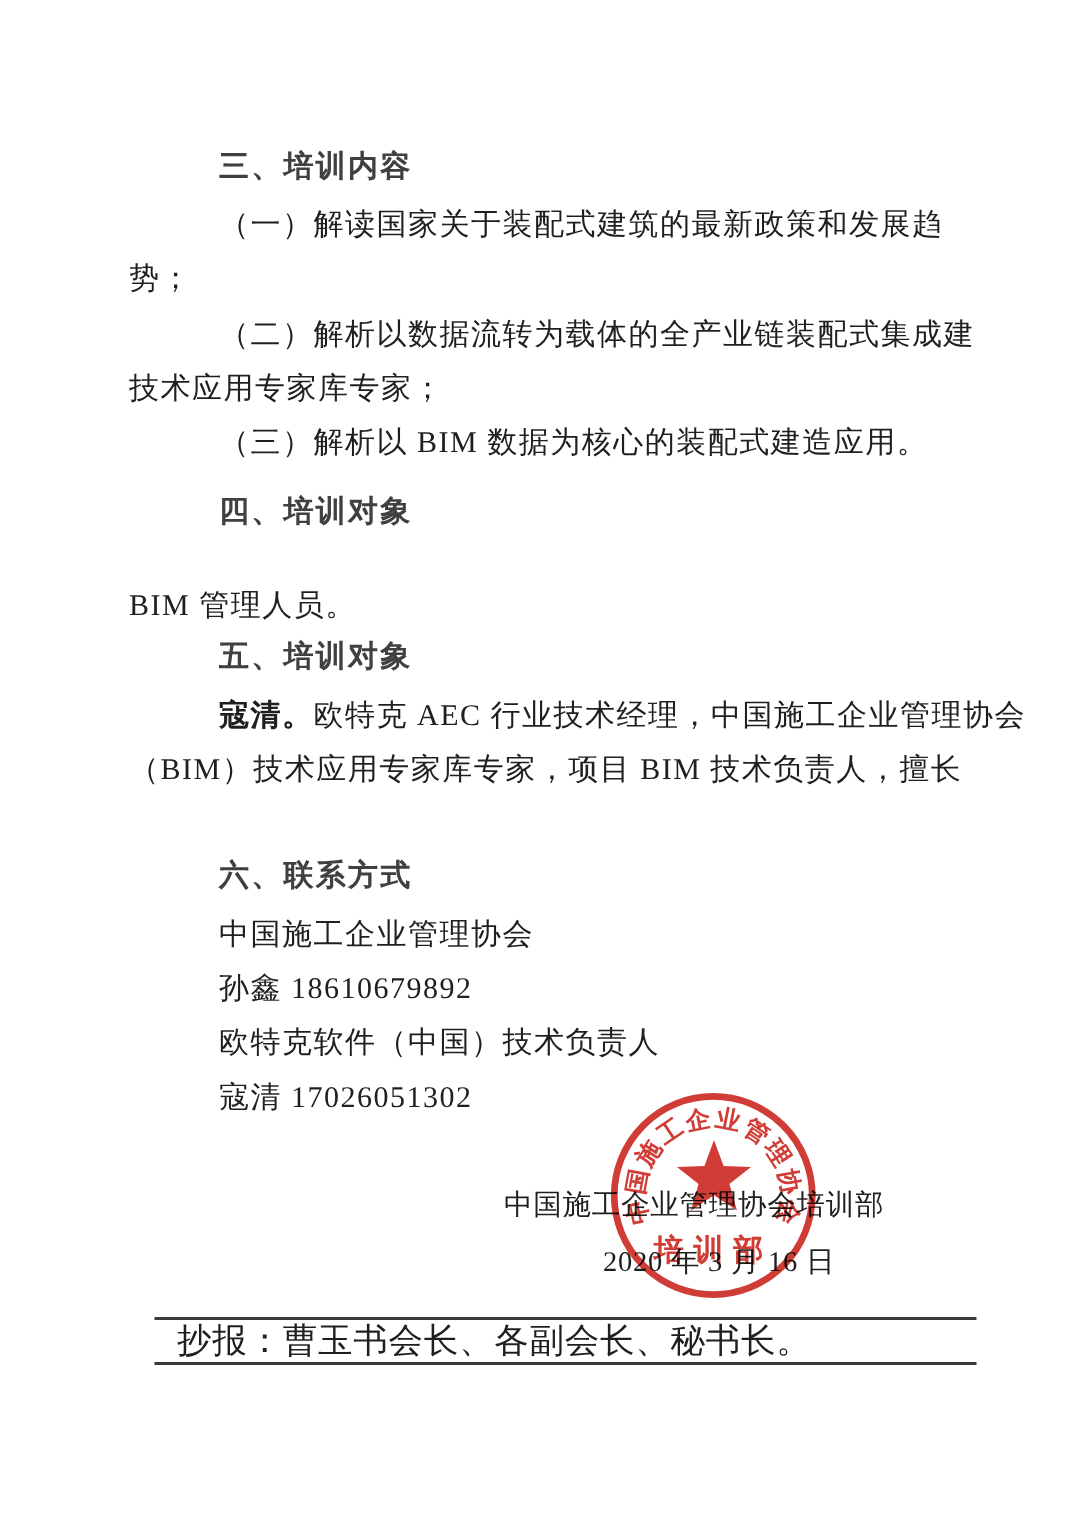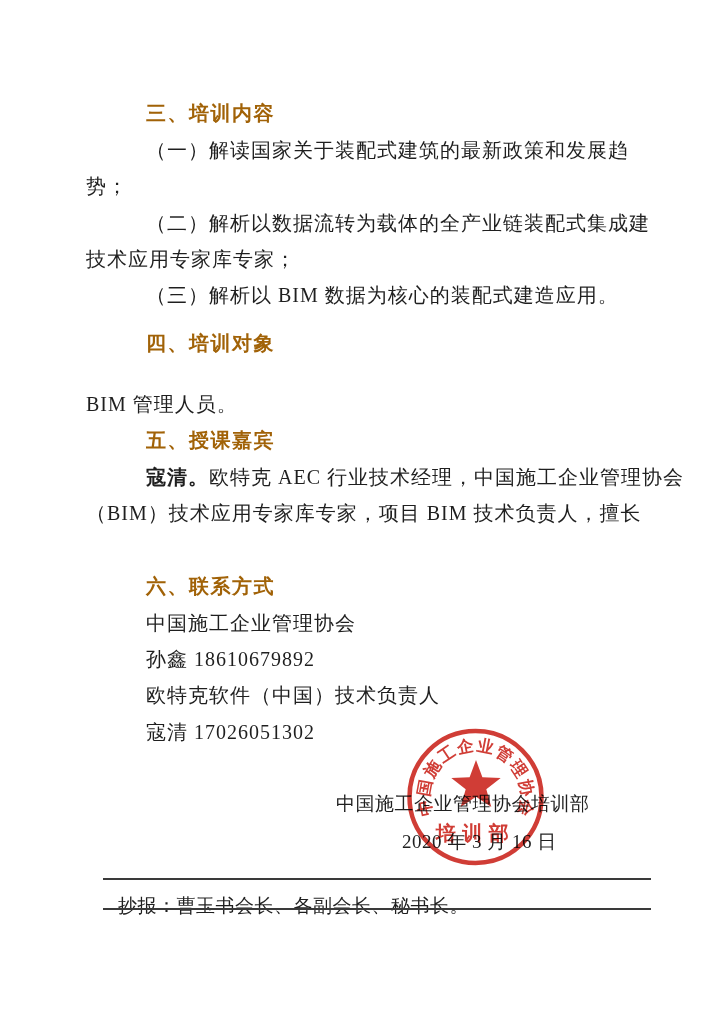--- a/index.html
+++ b/index.html
@@ -21,10 +21,10 @@
   .ln.indent{left:146px;}
   .ln.flush{left:86px;}
   .ln.heading{
-    font-family:Liberation Sans, sans-serif;
+    font-family:Liberation Mono, monospace;
     font-weight:bold;
     letter-spacing:1.5px;
-    color:#a16207;
+    color:#404040;
   }
   .lead-bold{font-weight:bold;font-family:Liberation Sans, sans-serif;}
   .sig{

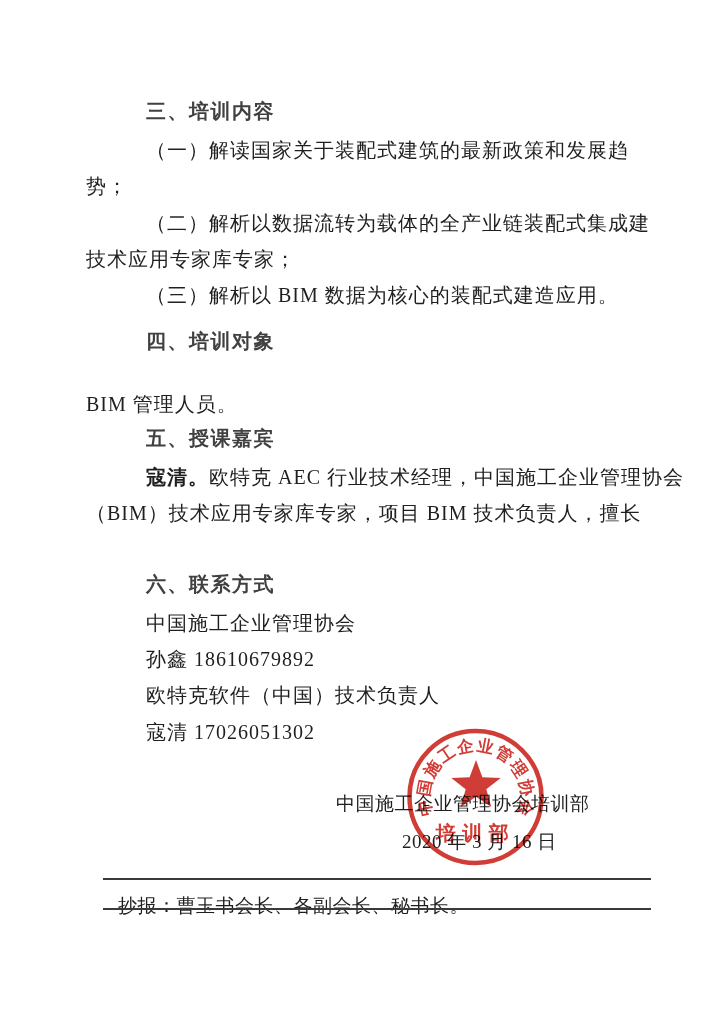--- a/index.html
+++ b/index.html
@@ -77,7 +77,7 @@
   <div class="ln indent heading" style="top:330px">四、培训对象</div>
   <div class="ln flush" style="top:391px">BIM 管理人员。</div>
 
-  <div class="ln indent heading" style="top:427px">五、授课嘉宾</div>
+  <div class="ln indent heading" style="top:427px">五、培训对象</div>
   <div class="ln indent" style="top:464px"><span class="lead-bold">寇清。</span><span>欧特克 AEC 行业技术经理，中国施工企业管理协会</span></div>
   <div class="ln flush" style="top:500px">（BIM）技术应用专家库专家，项目 BIM 技术负责人，擅长</div>
 

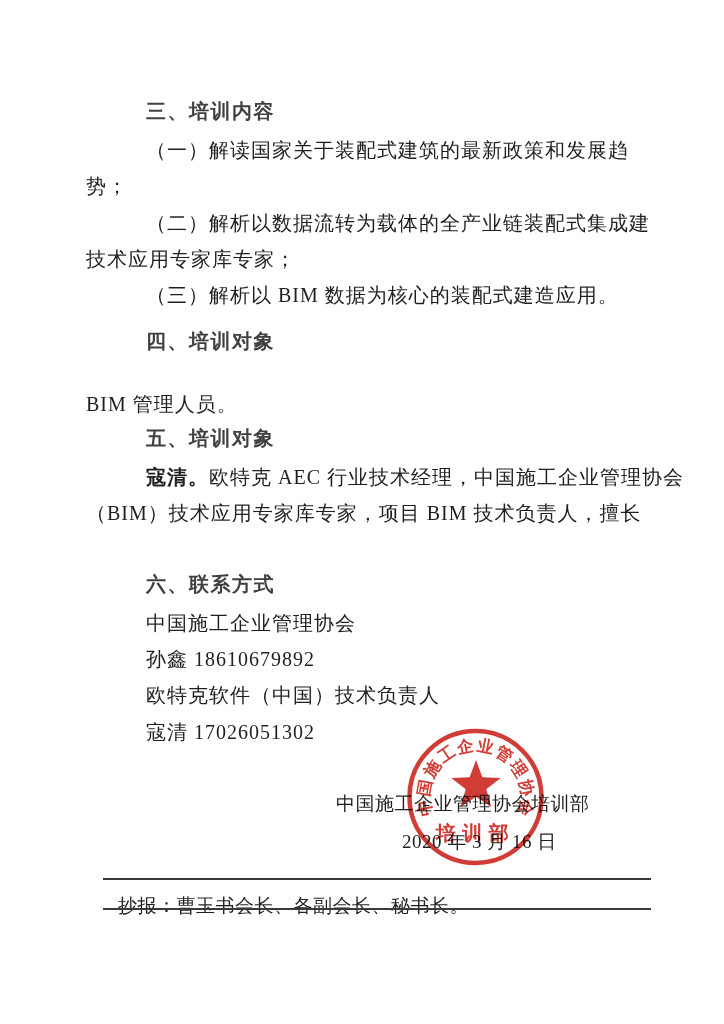--- a/index.html
+++ b/index.html
@@ -46,8 +46,8 @@
   .cc{
     position:absolute;
     top:882px;left:118px;
-    font-size:19px;line-height:24px;
-    white-space:nowrap;letter-spacing:0.5px;margin-top:12px;
+    font-size:23px;line-height:24px;
+    white-space:nowrap;letter-spacing:0.5px;
   }
   .seal{
     position:absolute;

